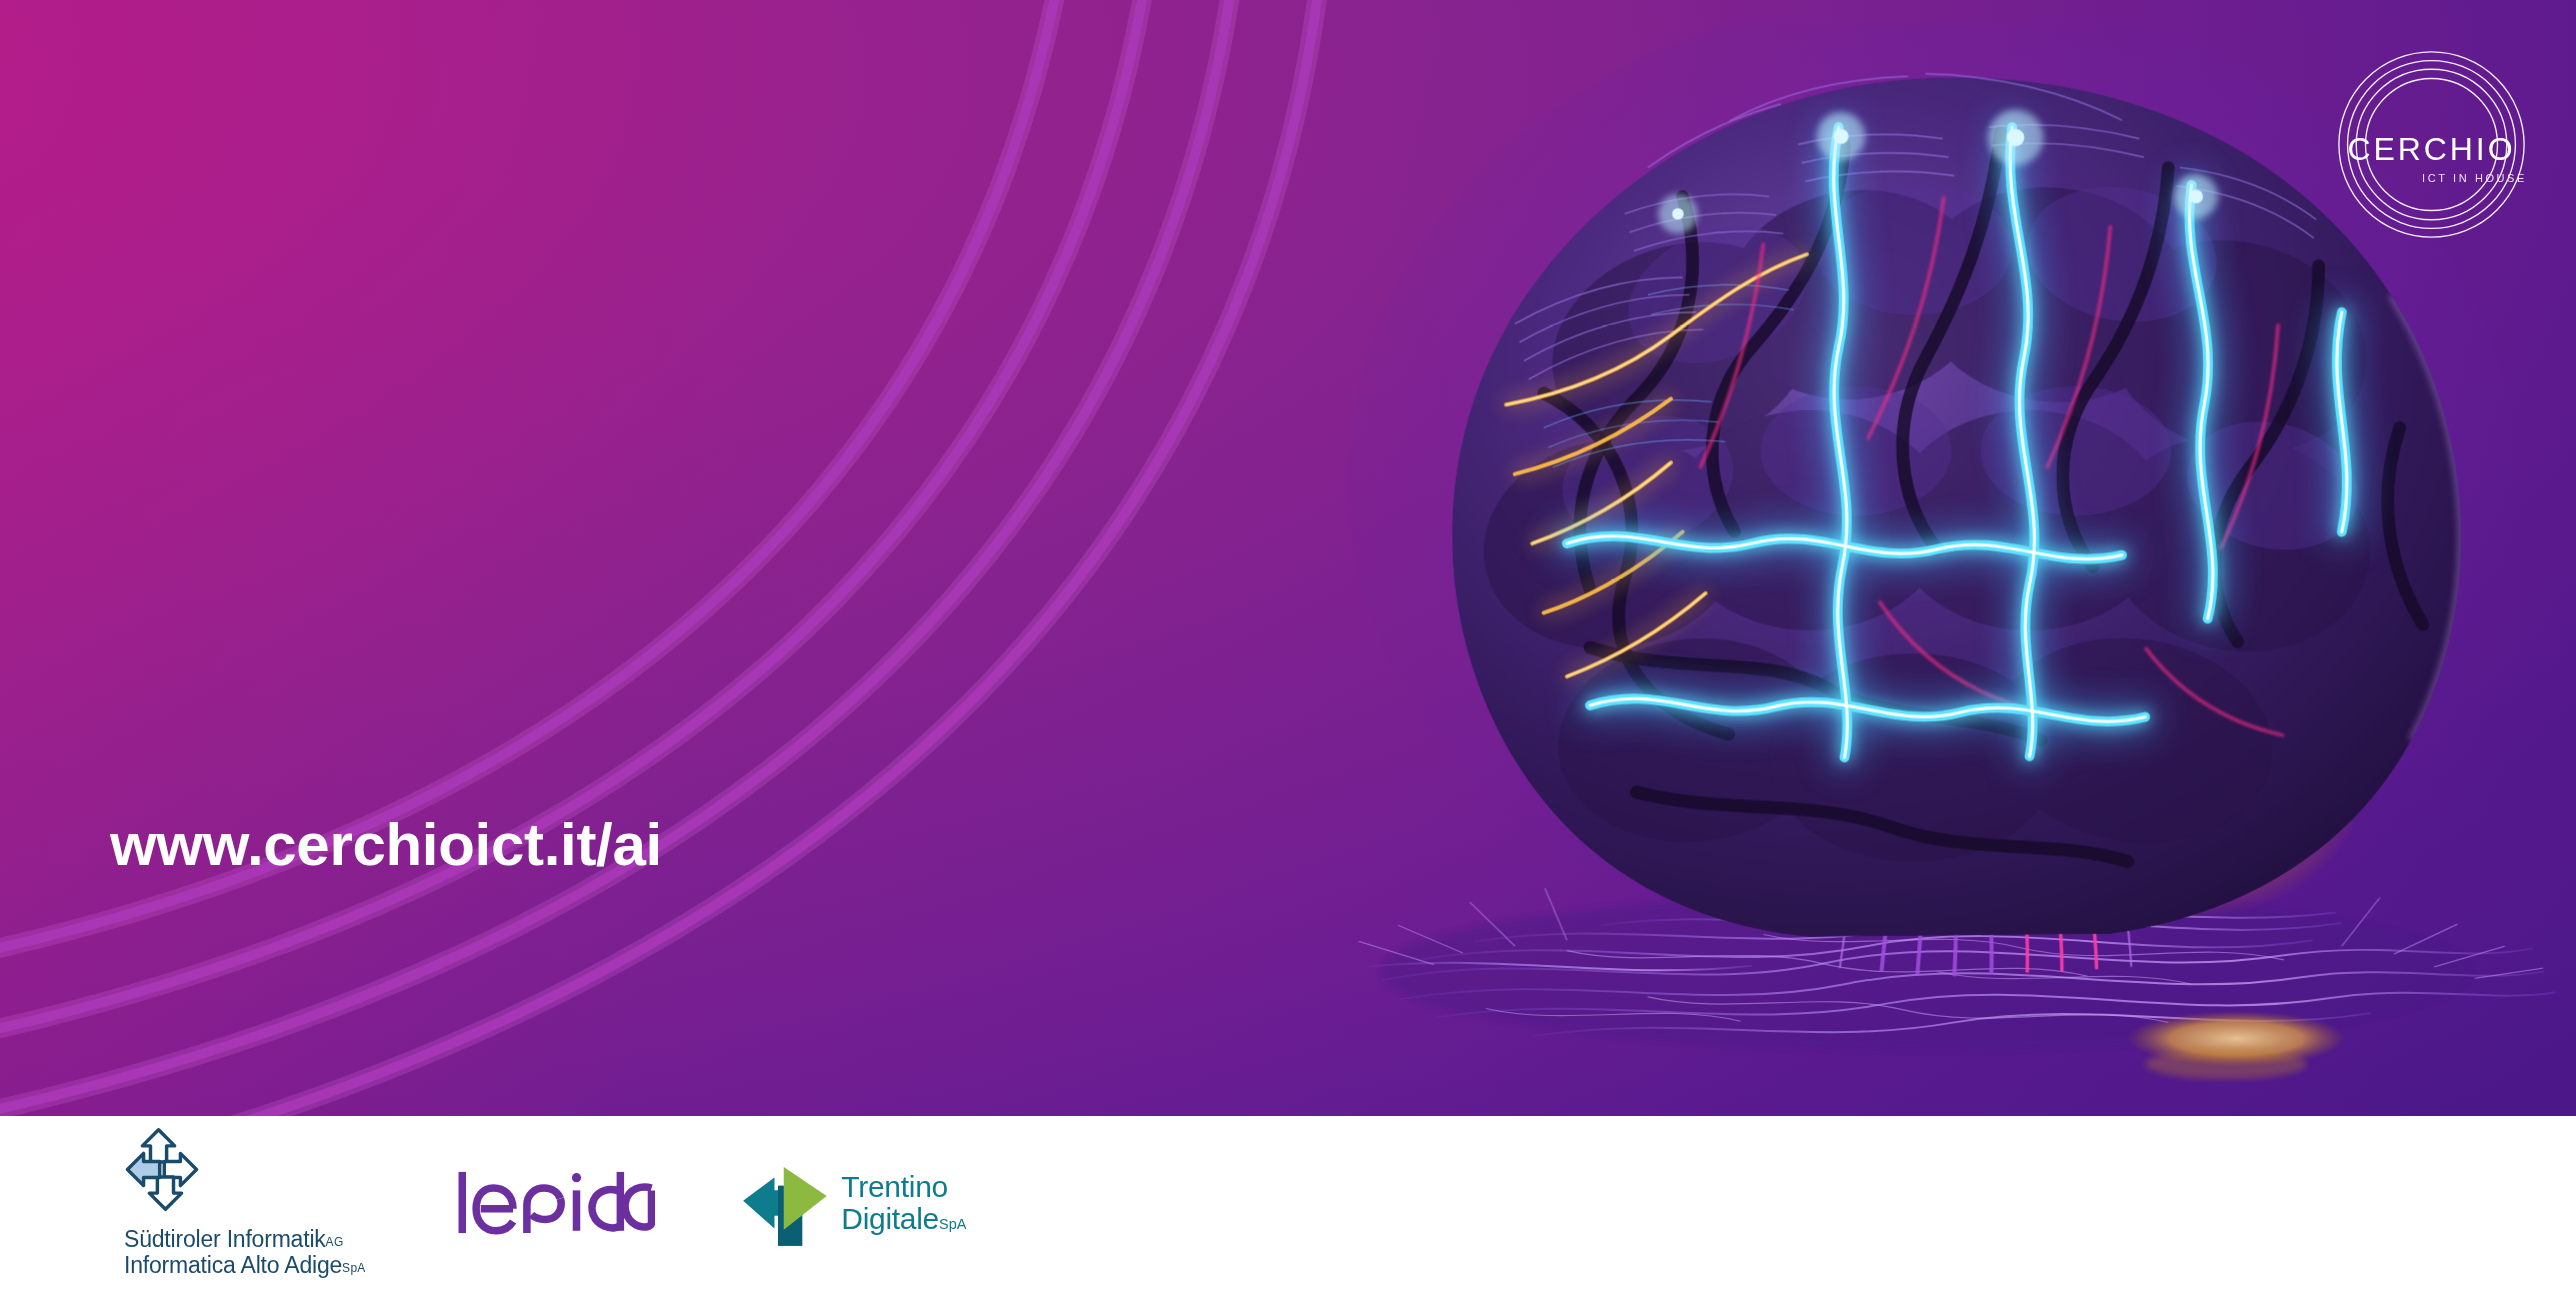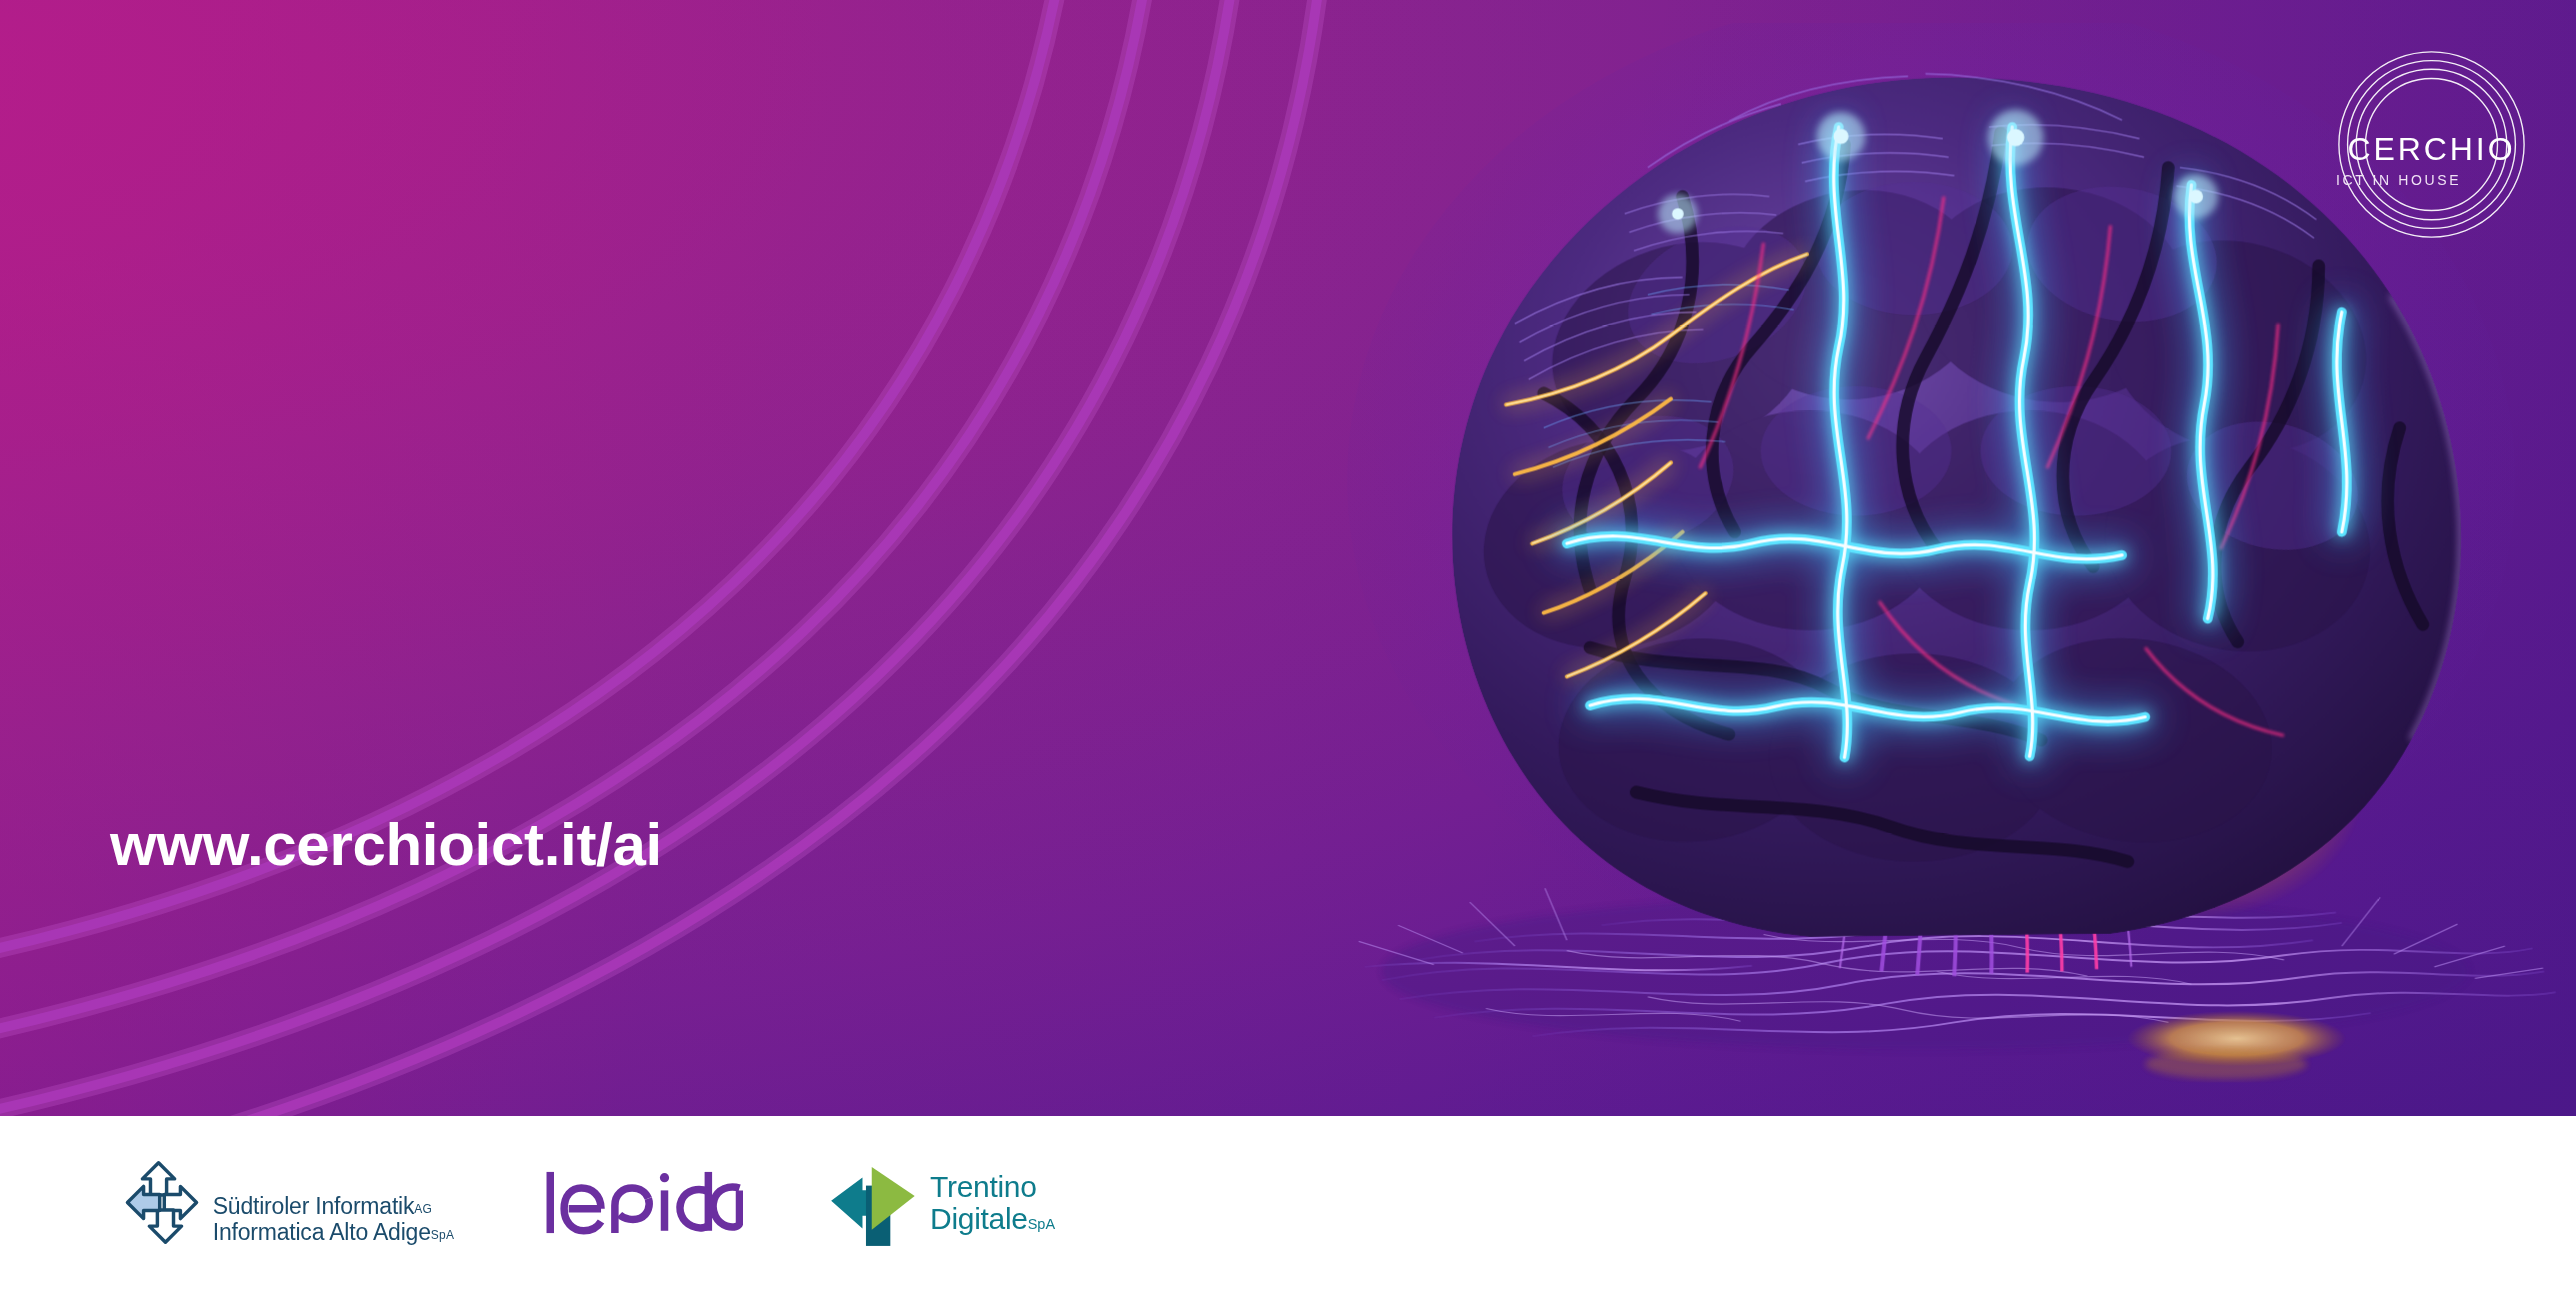--- a/index.html
+++ b/index.html
@@ -55,9 +55,9 @@
   }
   .cerchio-sub{
     position:absolute; left:0; right:0; top:123px;
-    text-align:left;
+    text-align:right;
     color:#f0e2f5;
-    font-size:14px;
+    font-size:11px;
     letter-spacing:2.6px;
     font-weight:400;
     white-space:nowrap;

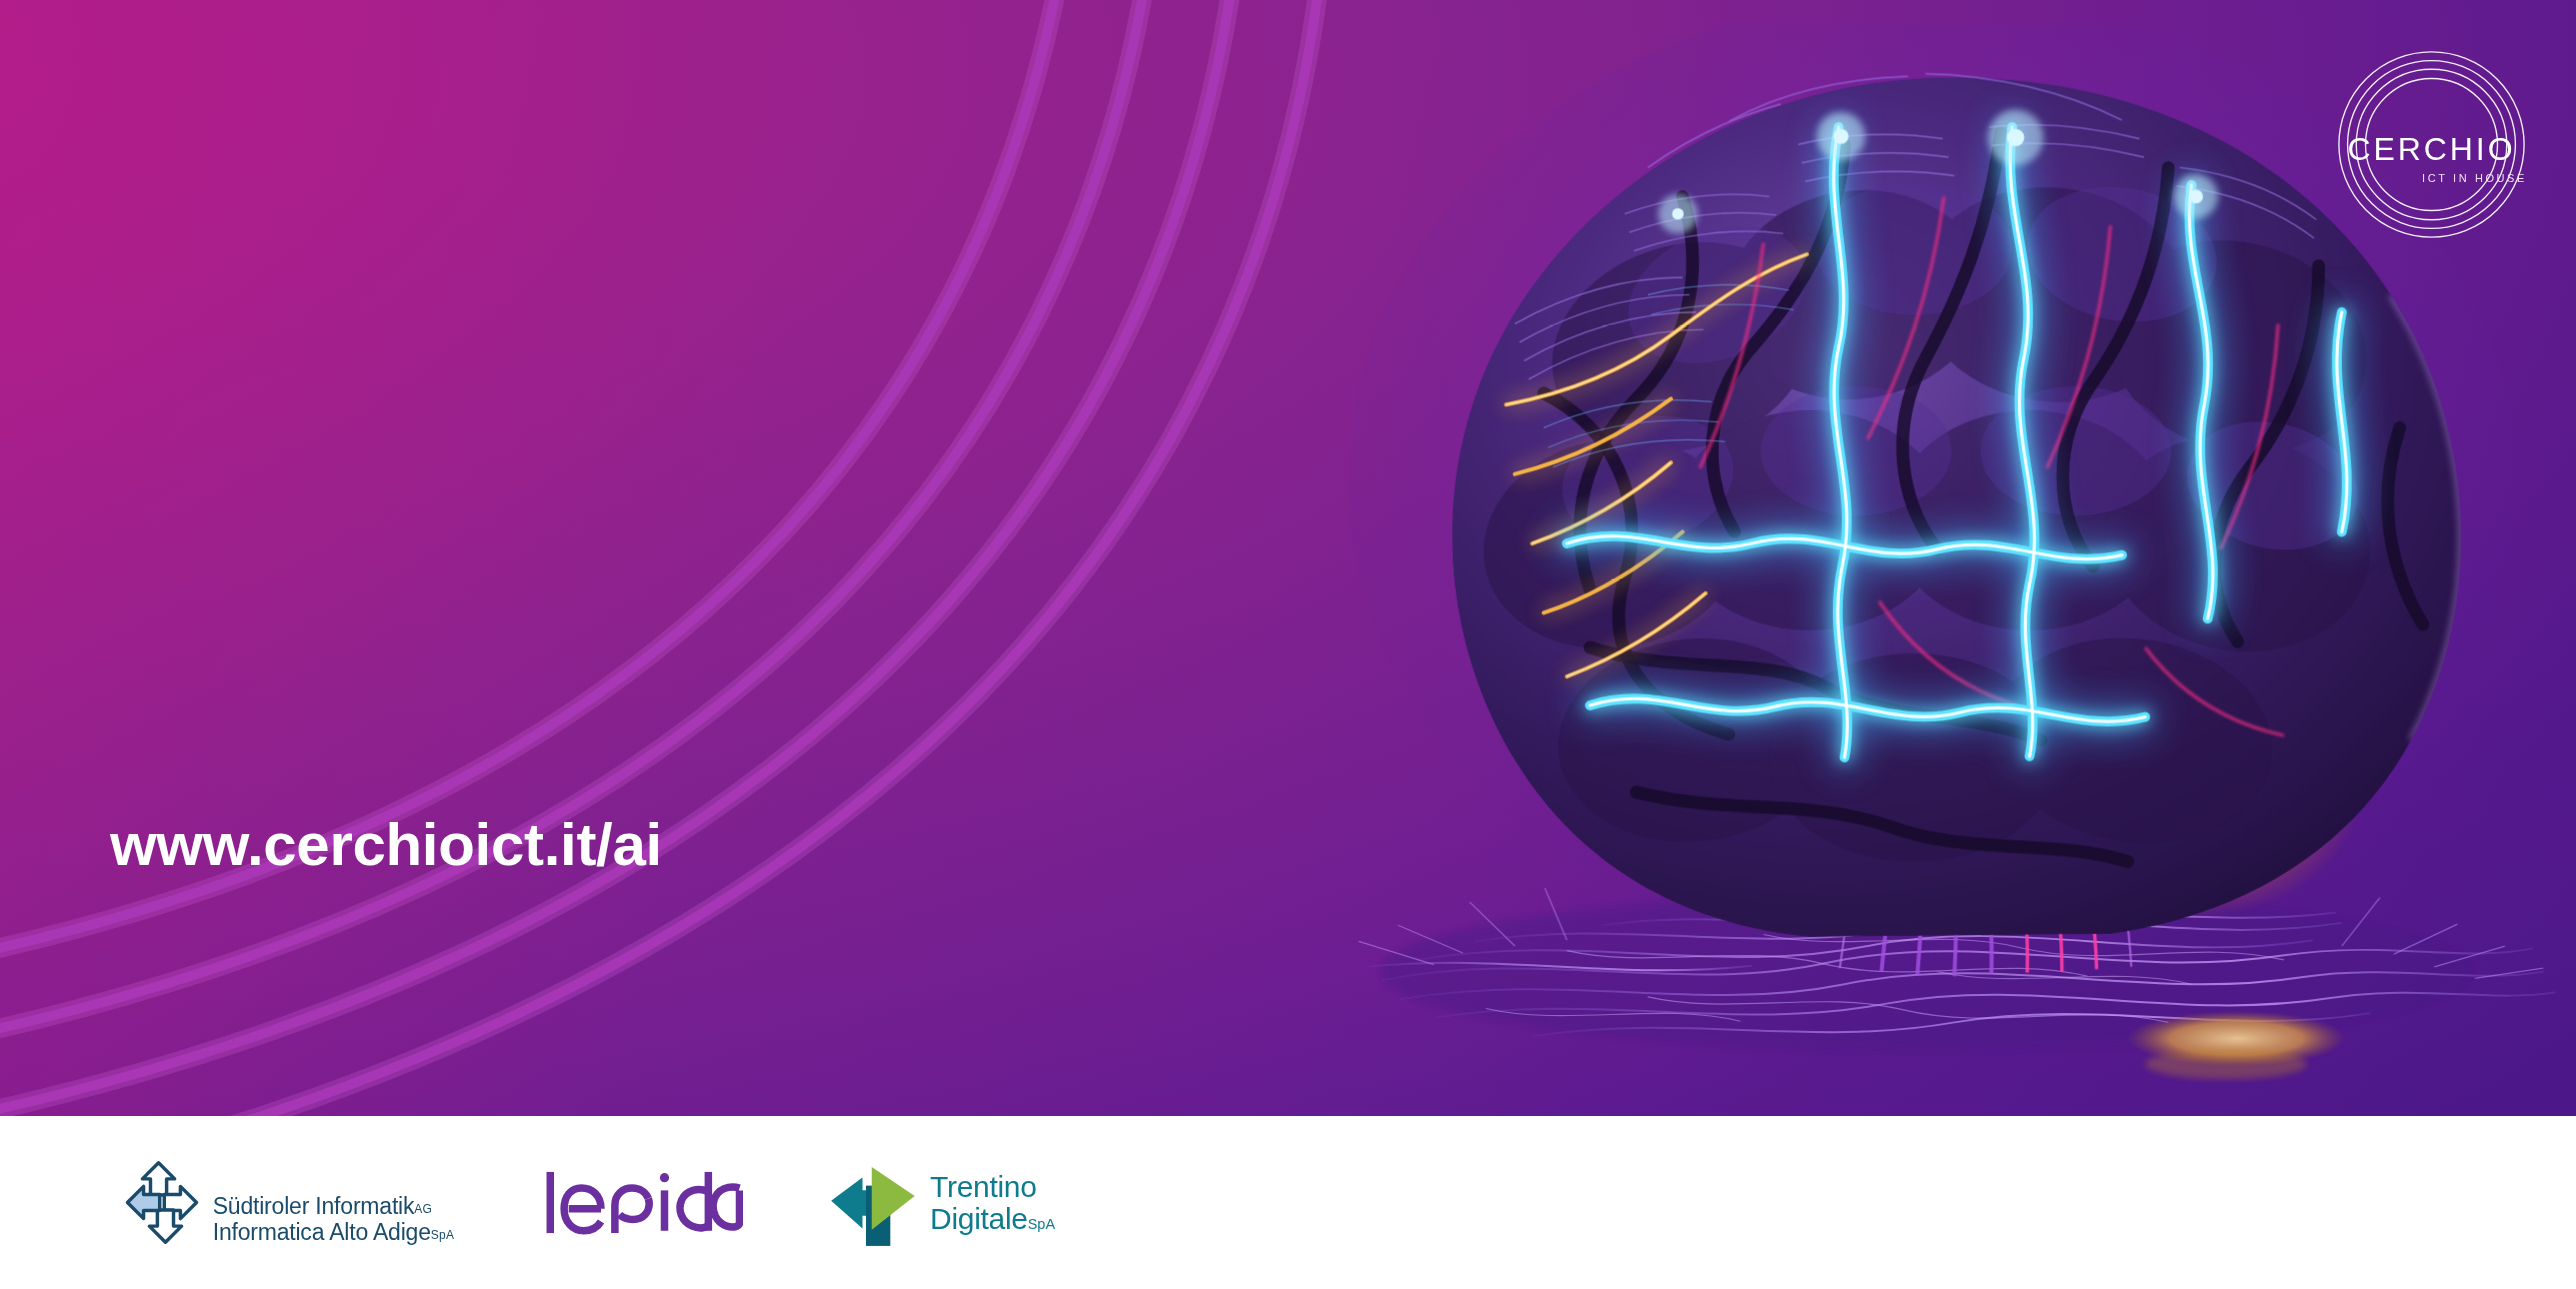--- a/index.html
+++ b/index.html
@@ -113,7 +113,7 @@
   .logo{ display:flex; align-items:center; }
 
   
-  .sudtirol{ display:flex; align-items:flex-end; gap:12.7px; }
+  .sudtirol{ display:flex; align-items:flex-start; gap:12.7px;flex-direction:column; }
   .sudtirol .marktext{ line-height:1.16; }
   .sudtirol .ln{
     color:#1b4b6b; font-size:23px; font-weight:400; white-space:nowrap;

